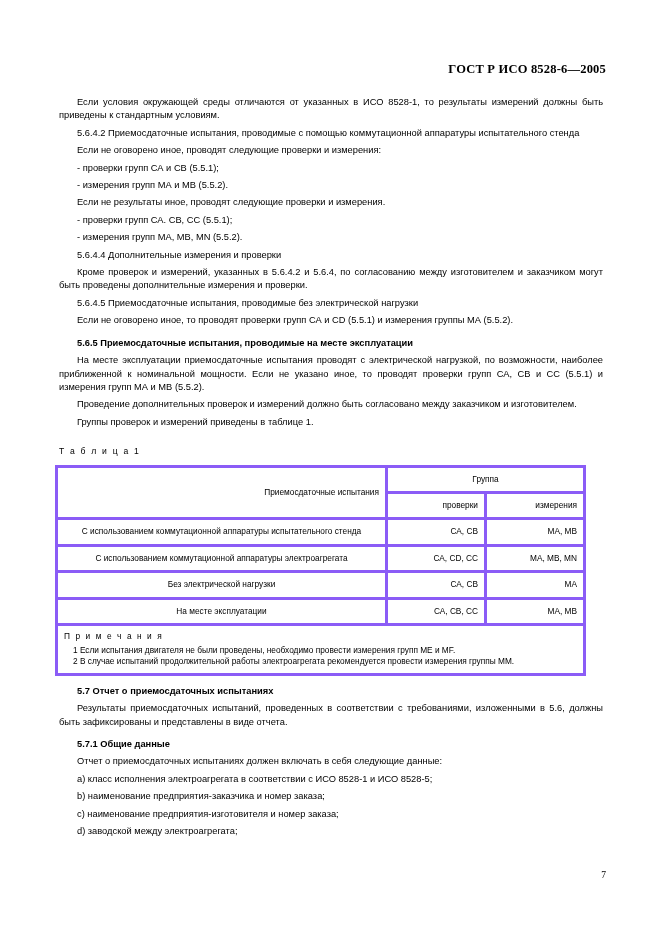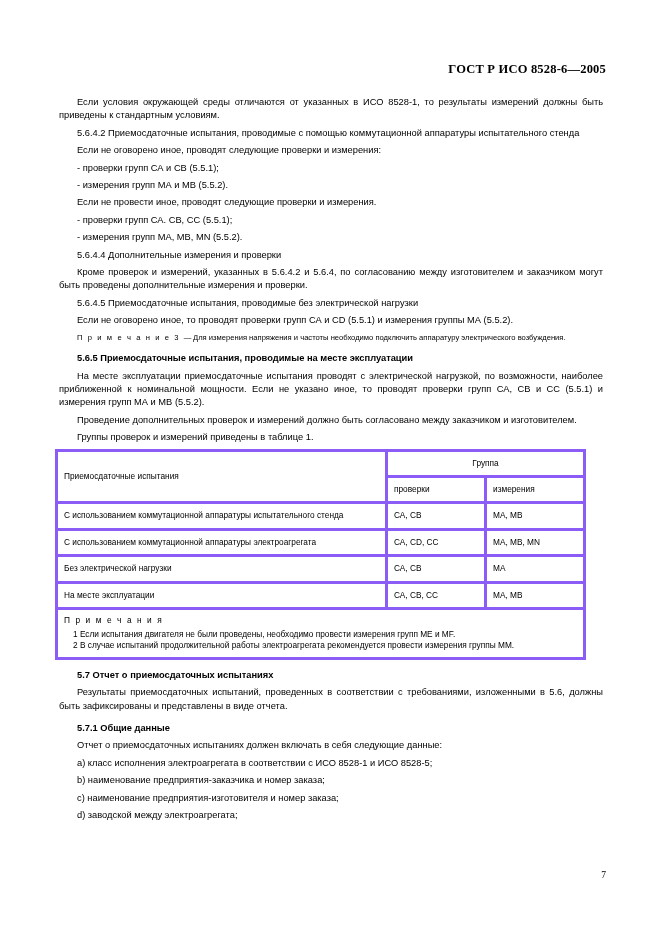--- a/index.html
+++ b/index.html
@@ -134,7 +134,7 @@
     <p class="ind">Если не оговорено иное, проводят следующие проверки и измерения:</p>
     <p class="dash">-  проверки групп СА и СВ (5.5.1);</p>
     <p class="dash">-  измерения групп МА и МВ (5.5.2).</p>
-    <p class="ind">Если не провести иное, проводят следующие проверки и измерения.</p>
+    <p class="ind">Если не результаты иное, проводят следующие проверки и измерения.</p>
     <p class="dash">-  проверки групп СА. СВ, СС (5.5.1);</p>
     <p class="dash">-  измерения групп МА, МВ, MN (5.5.2).</p>
     <p class="ind">5.6.4.4  Дополнительные измерения и проверки</p>

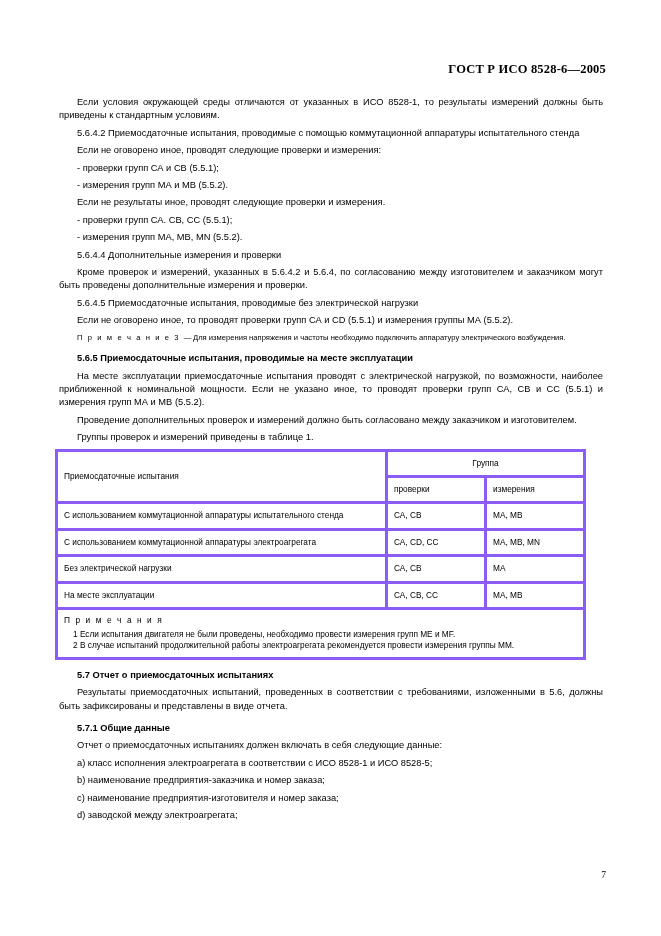--- a/index.html
+++ b/index.html
@@ -141,7 +141,6 @@
     <p class="ind">Кроме проверок и измерений, указанных в 5.6.4.2 и 5.6.4, по согласованию между изготовителем и заказчиком могут быть проведены дополнительные измерения и проверки.</p>
     <p class="ind">5.6.4.5  Приемосдаточные испытания, проводимые без электрической нагрузки</p>
     <p class="ind">Если не оговорено иное, то проводят проверки групп СА и CD (5.5.1) и измерения группы МА (5.5.2).</p>
-    <p class="note"><span class="sp">П р и м е ч а н и е   3 —</span><span>Для измерения напряжения и частоты необходимо подключить аппаратуру электрического возбуждения.</span></p>
 
     <p class="h-sec">5.6.5  Приемосдаточные испытания, проводимые на месте эксплуатации</p>
     <p class="ind">На месте эксплуатации приемосдаточные испытания проводят с электрической нагрузкой, по возможности, наиболее приближенной к номинальной мощности. Если не указано иное, то проводят проверки групп СА, СВ и СС (5.5.1) и измерения групп МА и МВ (5.5.2).</p>

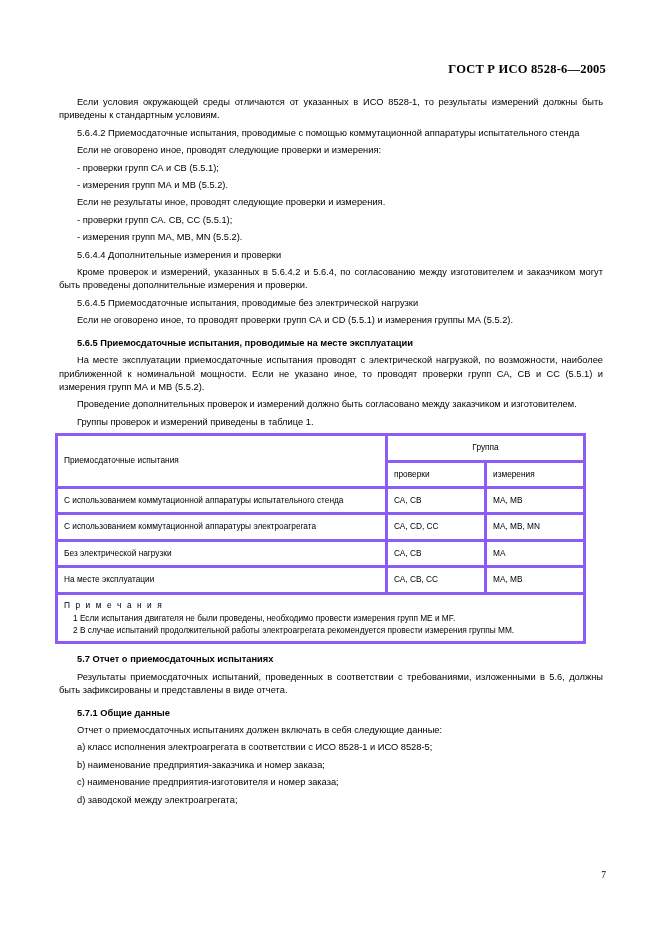--- a/index.html
+++ b/index.html
@@ -147,6 +147,7 @@
     <p class="ind">Проведение дополнительных проверок и измерений должно быть согласовано между заказчиком и изготовителем.</p>
     <p class="ind">Группы проверок и измерений приведены в таблице 1.</p>
 
+    <p class="tbl-label">Т а б л и ц а  1</p>
 
     <table class="main">
       <colgroup>

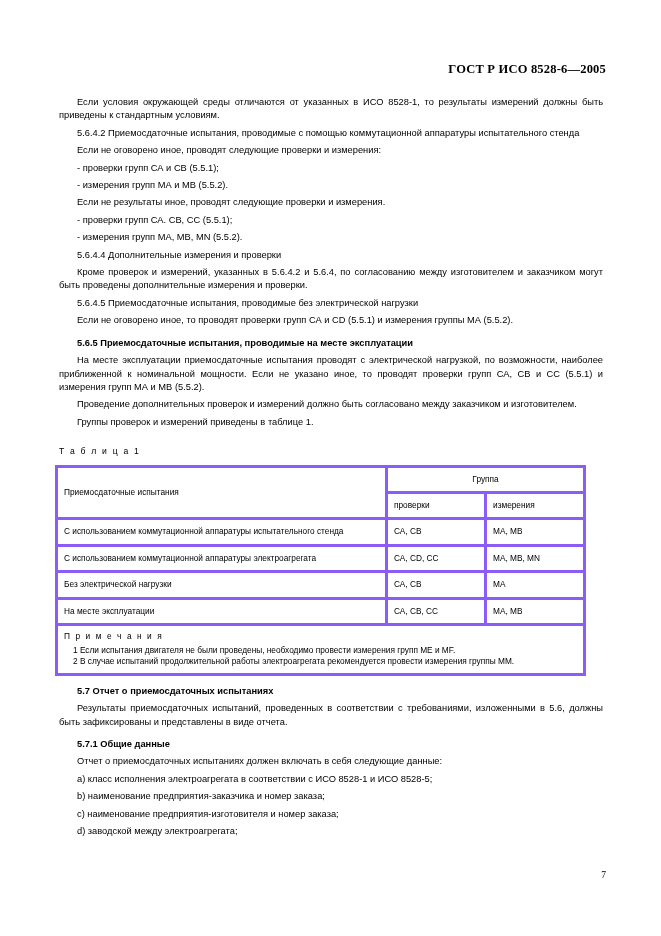--- a/index.html
+++ b/index.html
@@ -92,7 +92,7 @@
     padding-left: 10px;
   }
   td.ctr, th.ctr {
-    text-align: left;
+    text-align: right;
   }
   .grp-head {
     text-align: center;

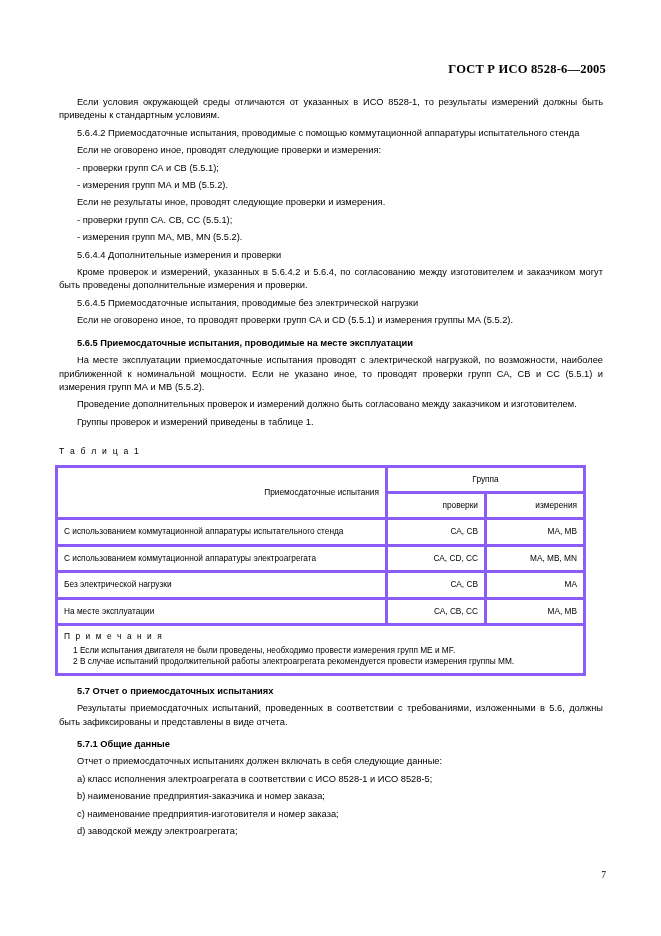--- a/index.html
+++ b/index.html
@@ -88,7 +88,7 @@
     vertical-align: middle;
   }
   td.desc {
-    text-align: left;
+    text-align: center;
     padding-left: 10px;
   }
   td.ctr, th.ctr {

